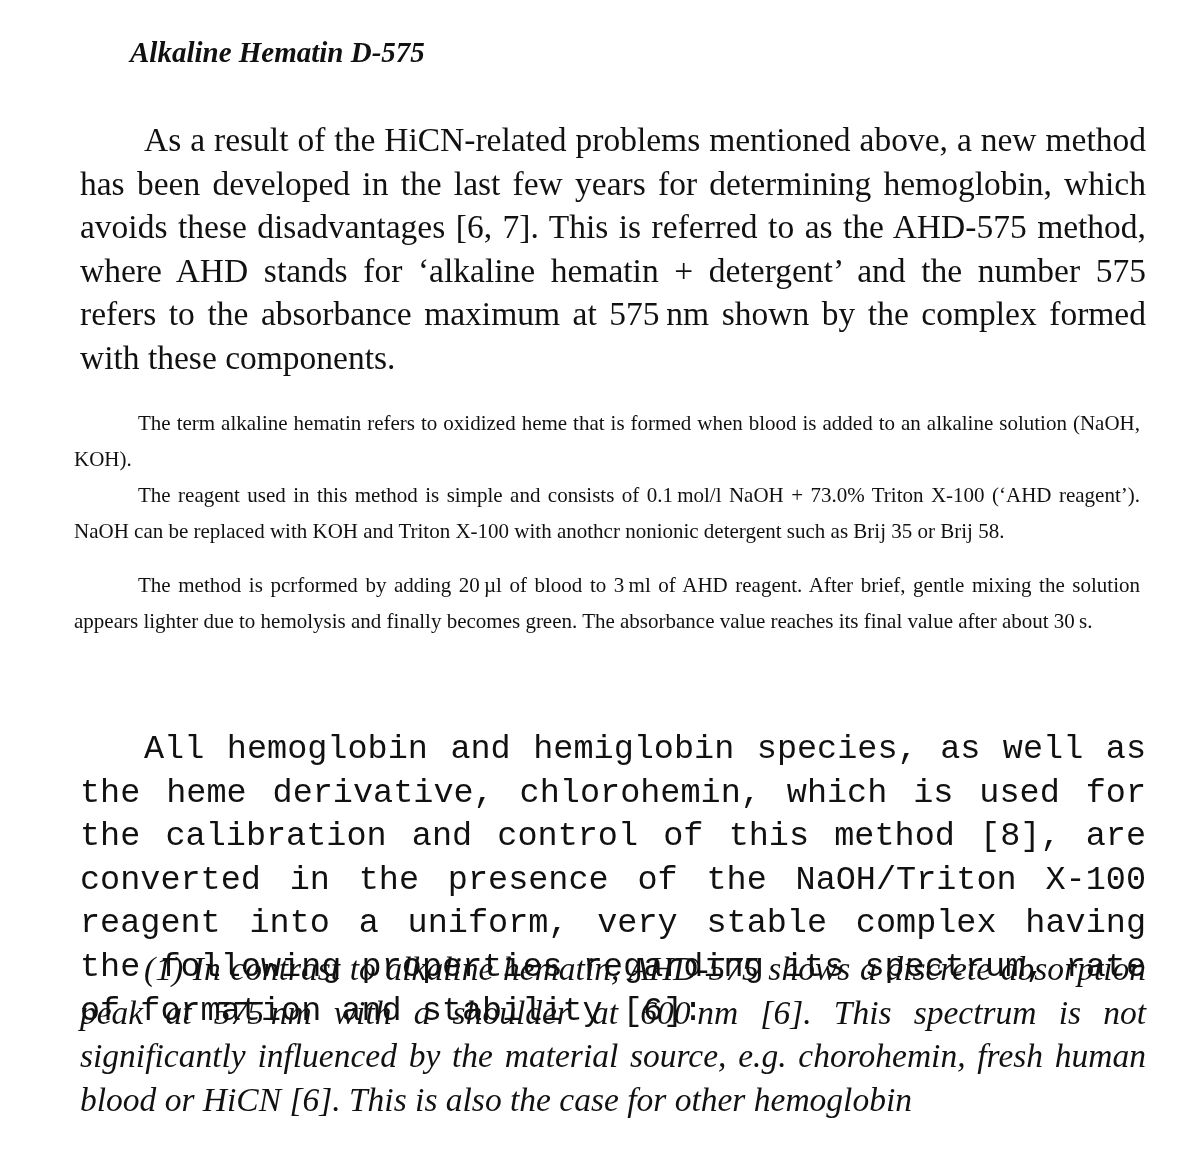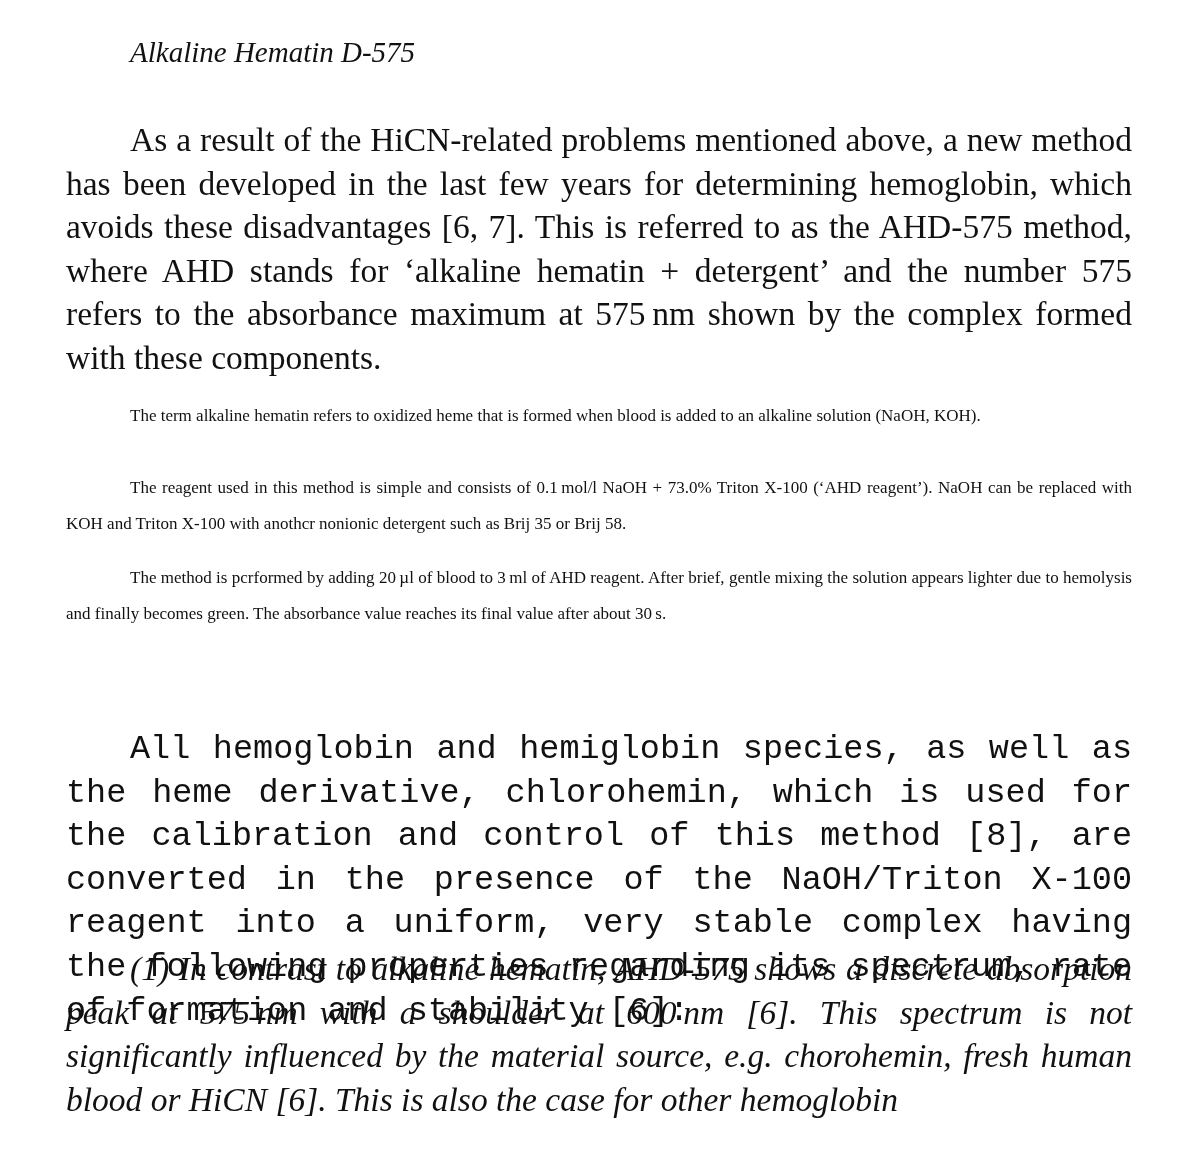--- a/index.html
+++ b/index.html
@@ -29,6 +29,7 @@
     font-size: 29px;
     line-height: 40px;
     white-space: nowrap;
+    font-weight: bold;
   }
   .para-large {
     position: absolute;

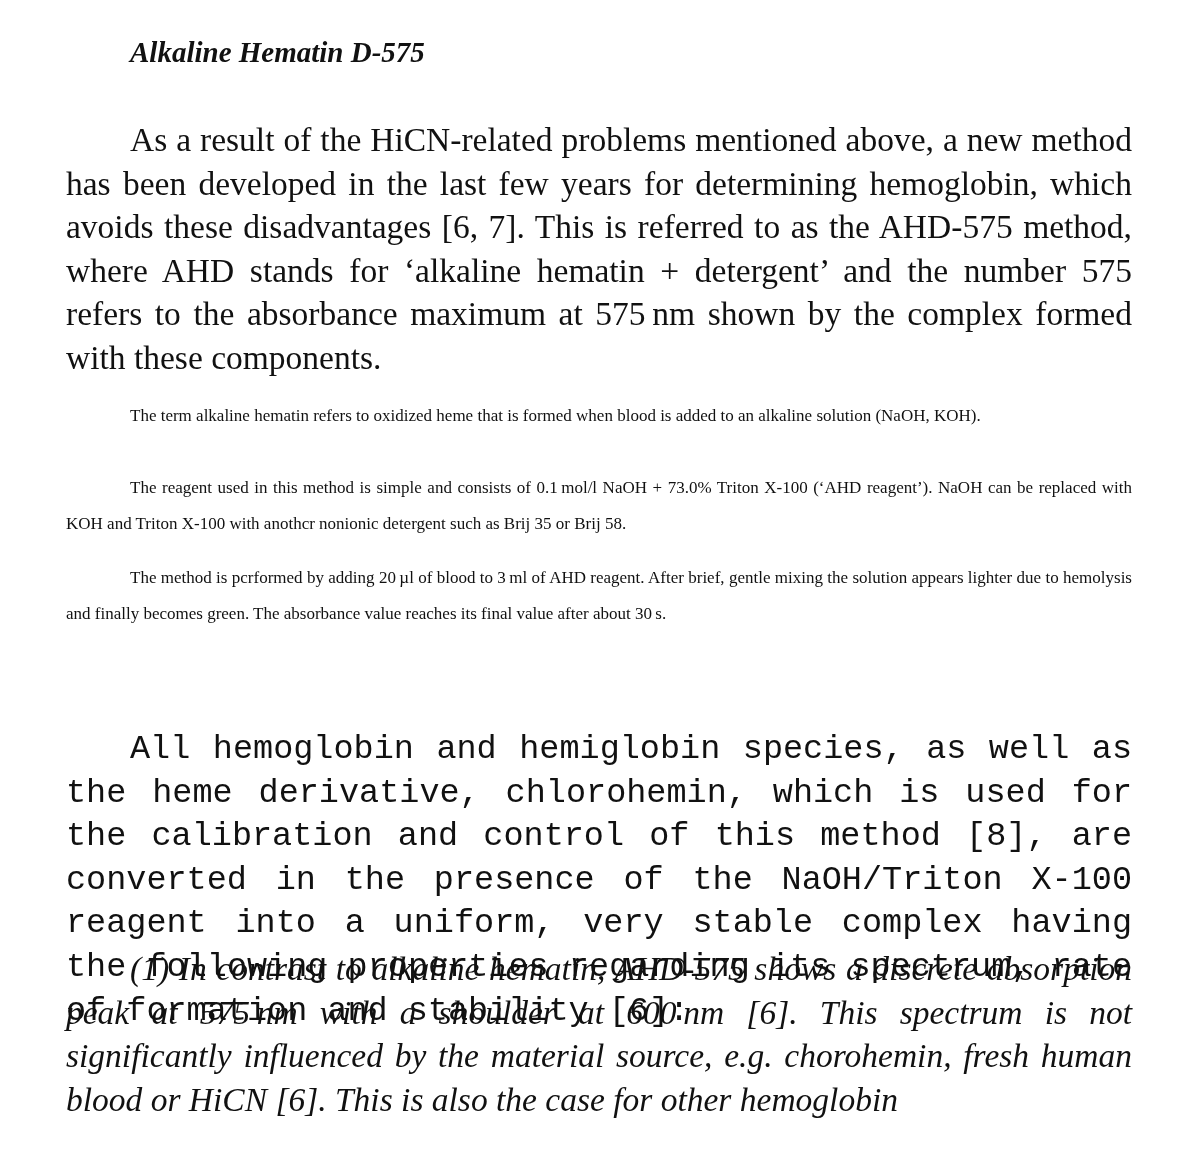--- a/index.html
+++ b/index.html
@@ -33,7 +33,7 @@
   }
   .para-large {
     position: absolute;
-    left: 0;
+    left: 14px;
     width: 1066px;
     font-size: 33.5px;
     line-height: 43.6px;

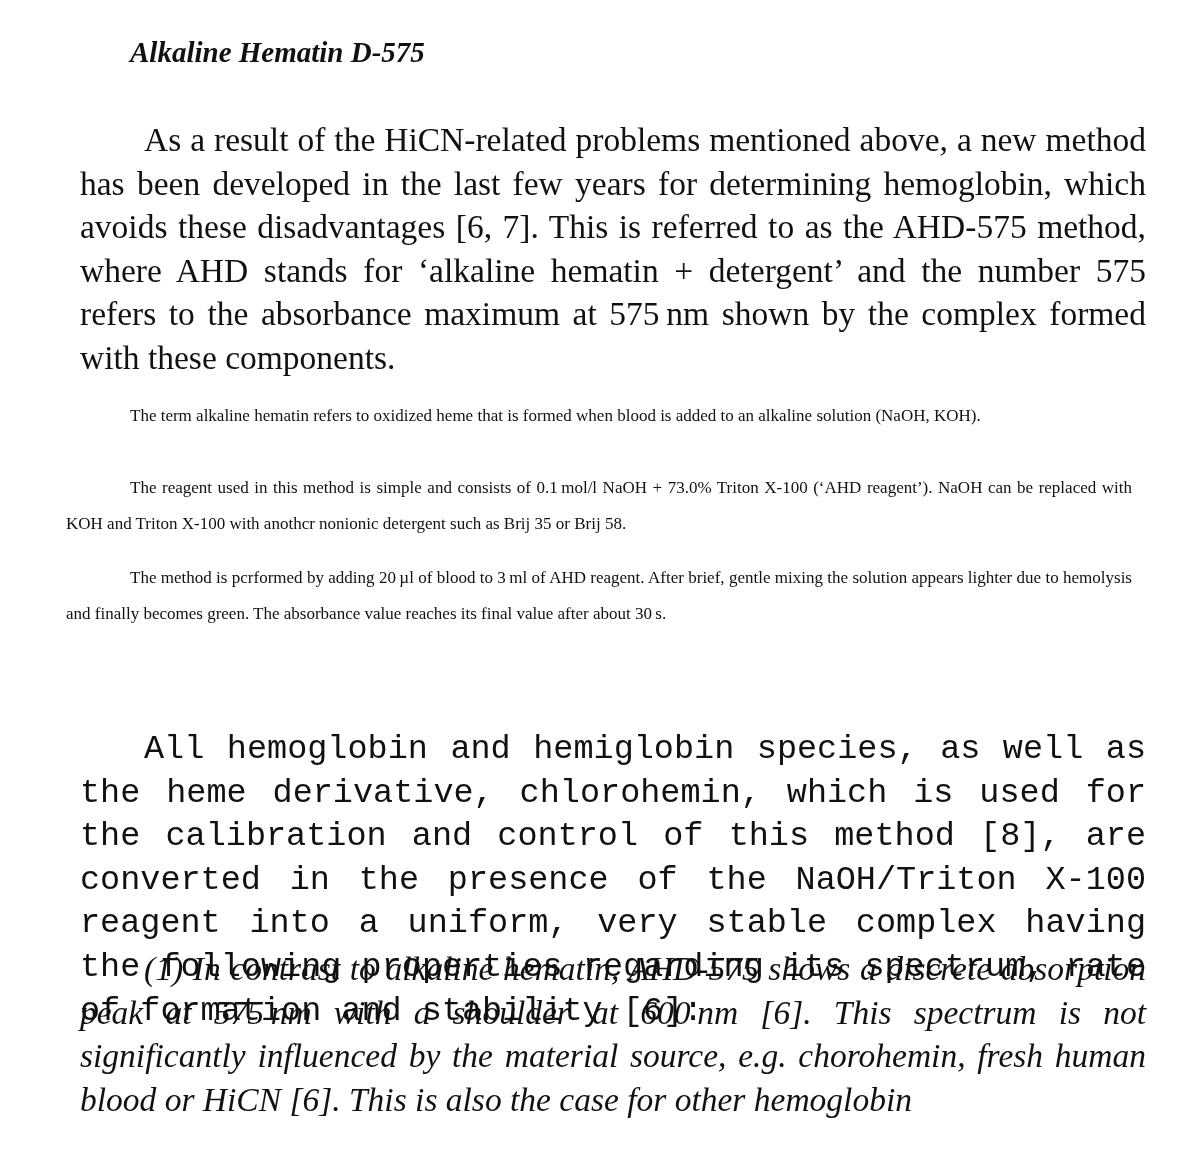--- a/index.html
+++ b/index.html
@@ -45,11 +45,11 @@
     position: absolute;
     left: 0;
     width: 1066px;
-    font-size: 17px;
+    font-size: 21px;
     line-height: 35.8px;
     text-align: justify;
     text-indent: 64px;
-    margin: 0;
+    margin: 8px;
   }
   #p1 { top: 118px; }
   #s1 { top: 398px; }

